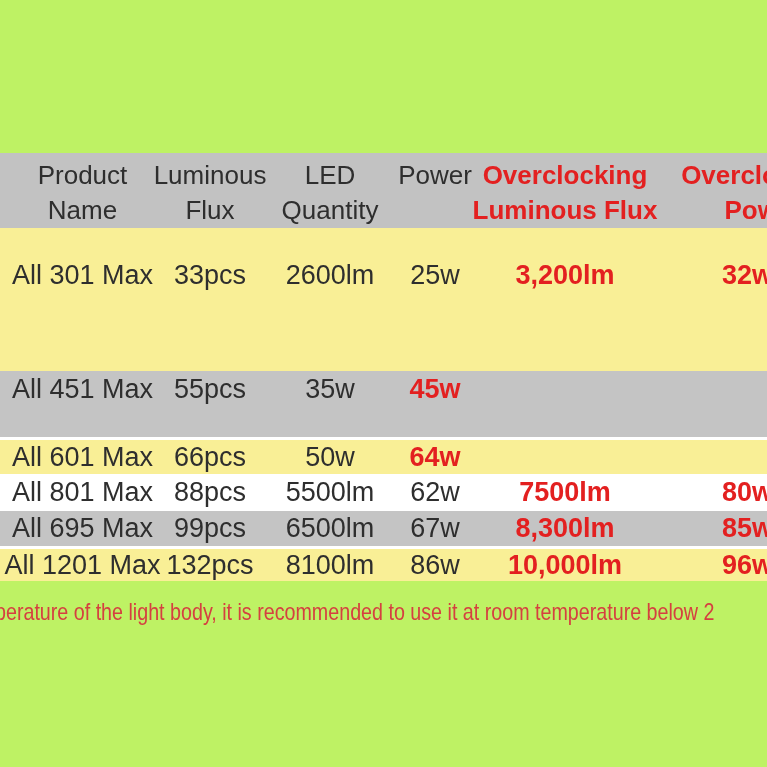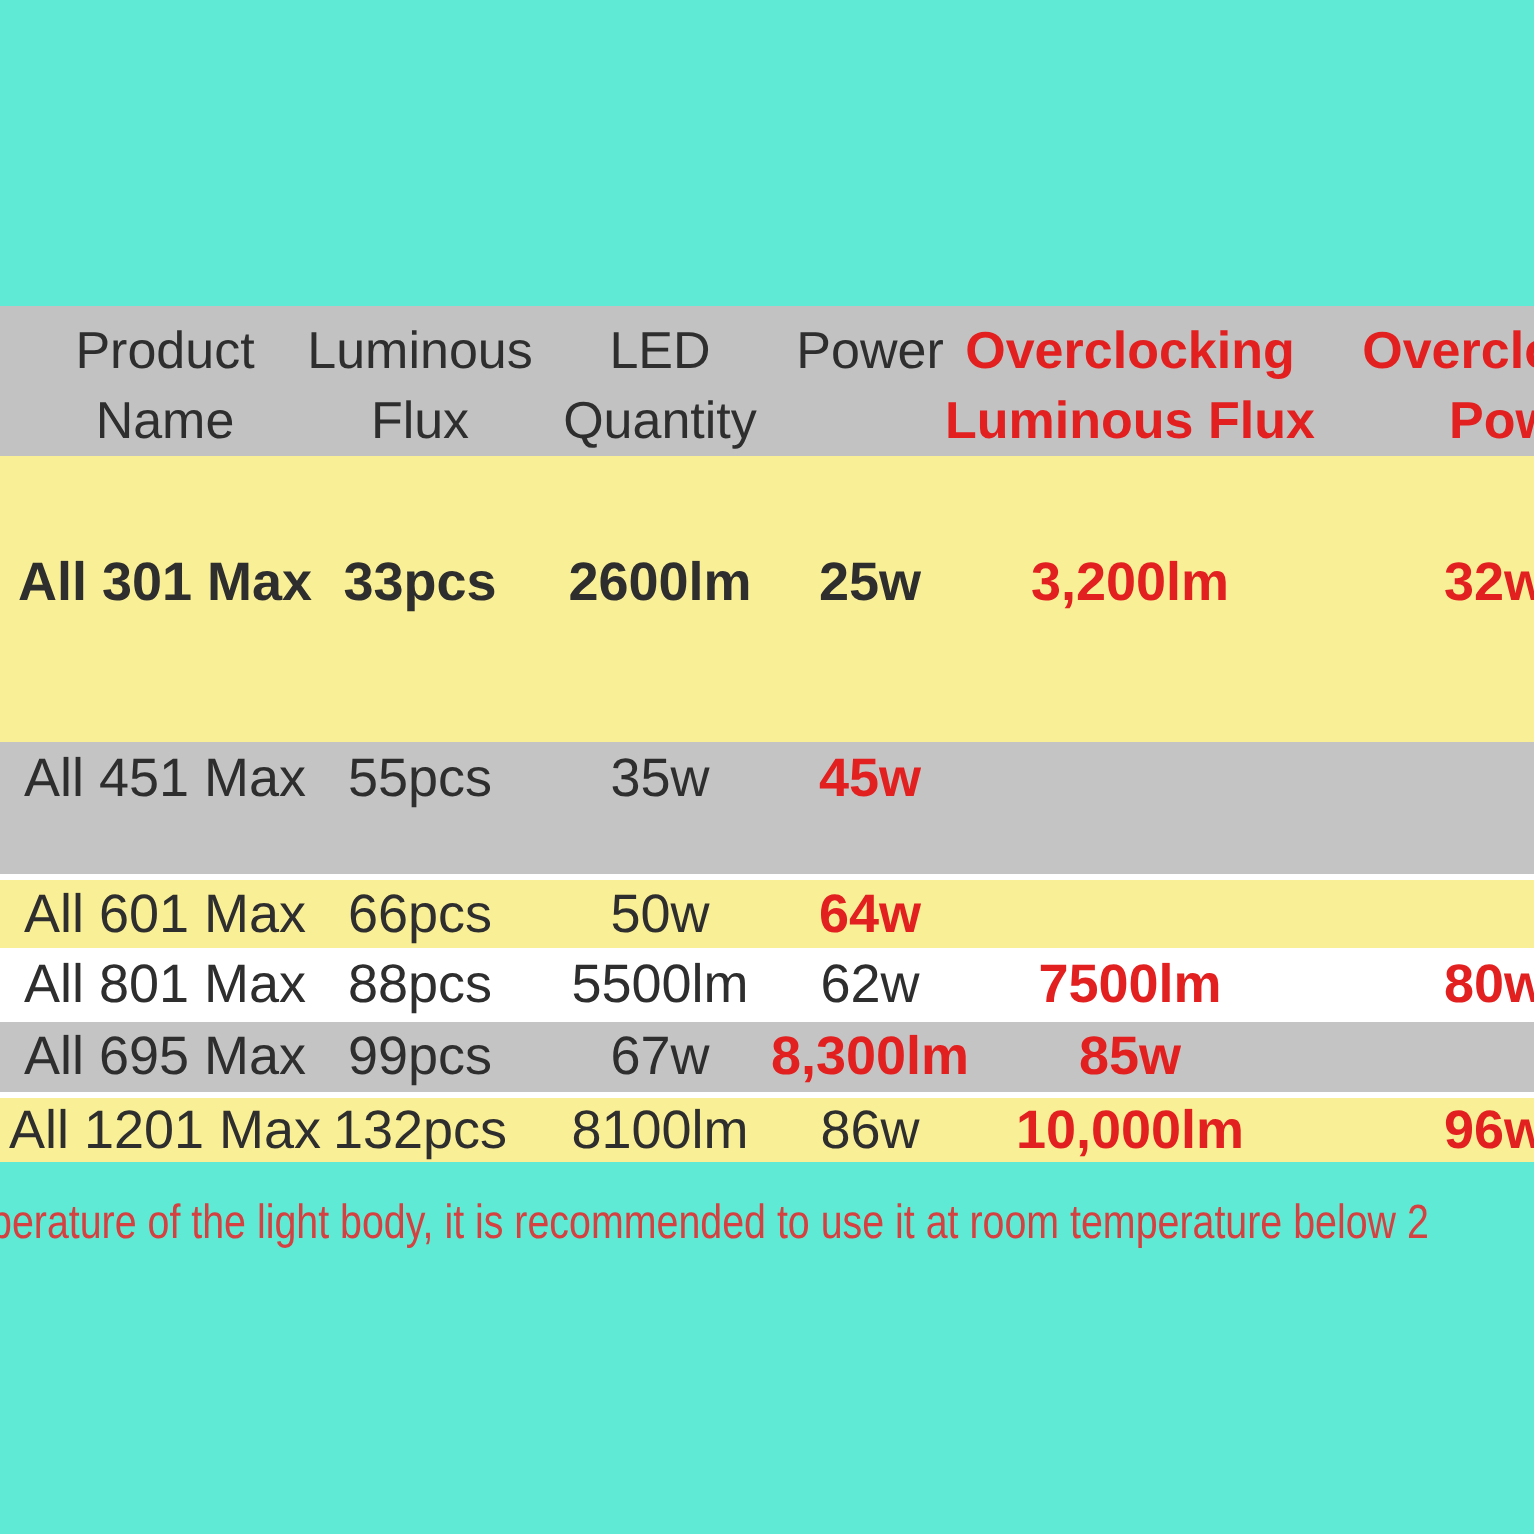--- a/index.html
+++ b/index.html
@@ -10,7 +10,7 @@
     position:relative;
     overflow:hidden;
   }
-  .stage { position:absolute; inset:0; width:767px; height:767px; background:#5eead4; overflow:hidden; }
+  .stage { position:absolute; inset:0; width:767px; height:767px; background:#bef264; overflow:hidden; }
 
   .spec-table { position:absolute; top:153px; left:0; width:830px; }
 

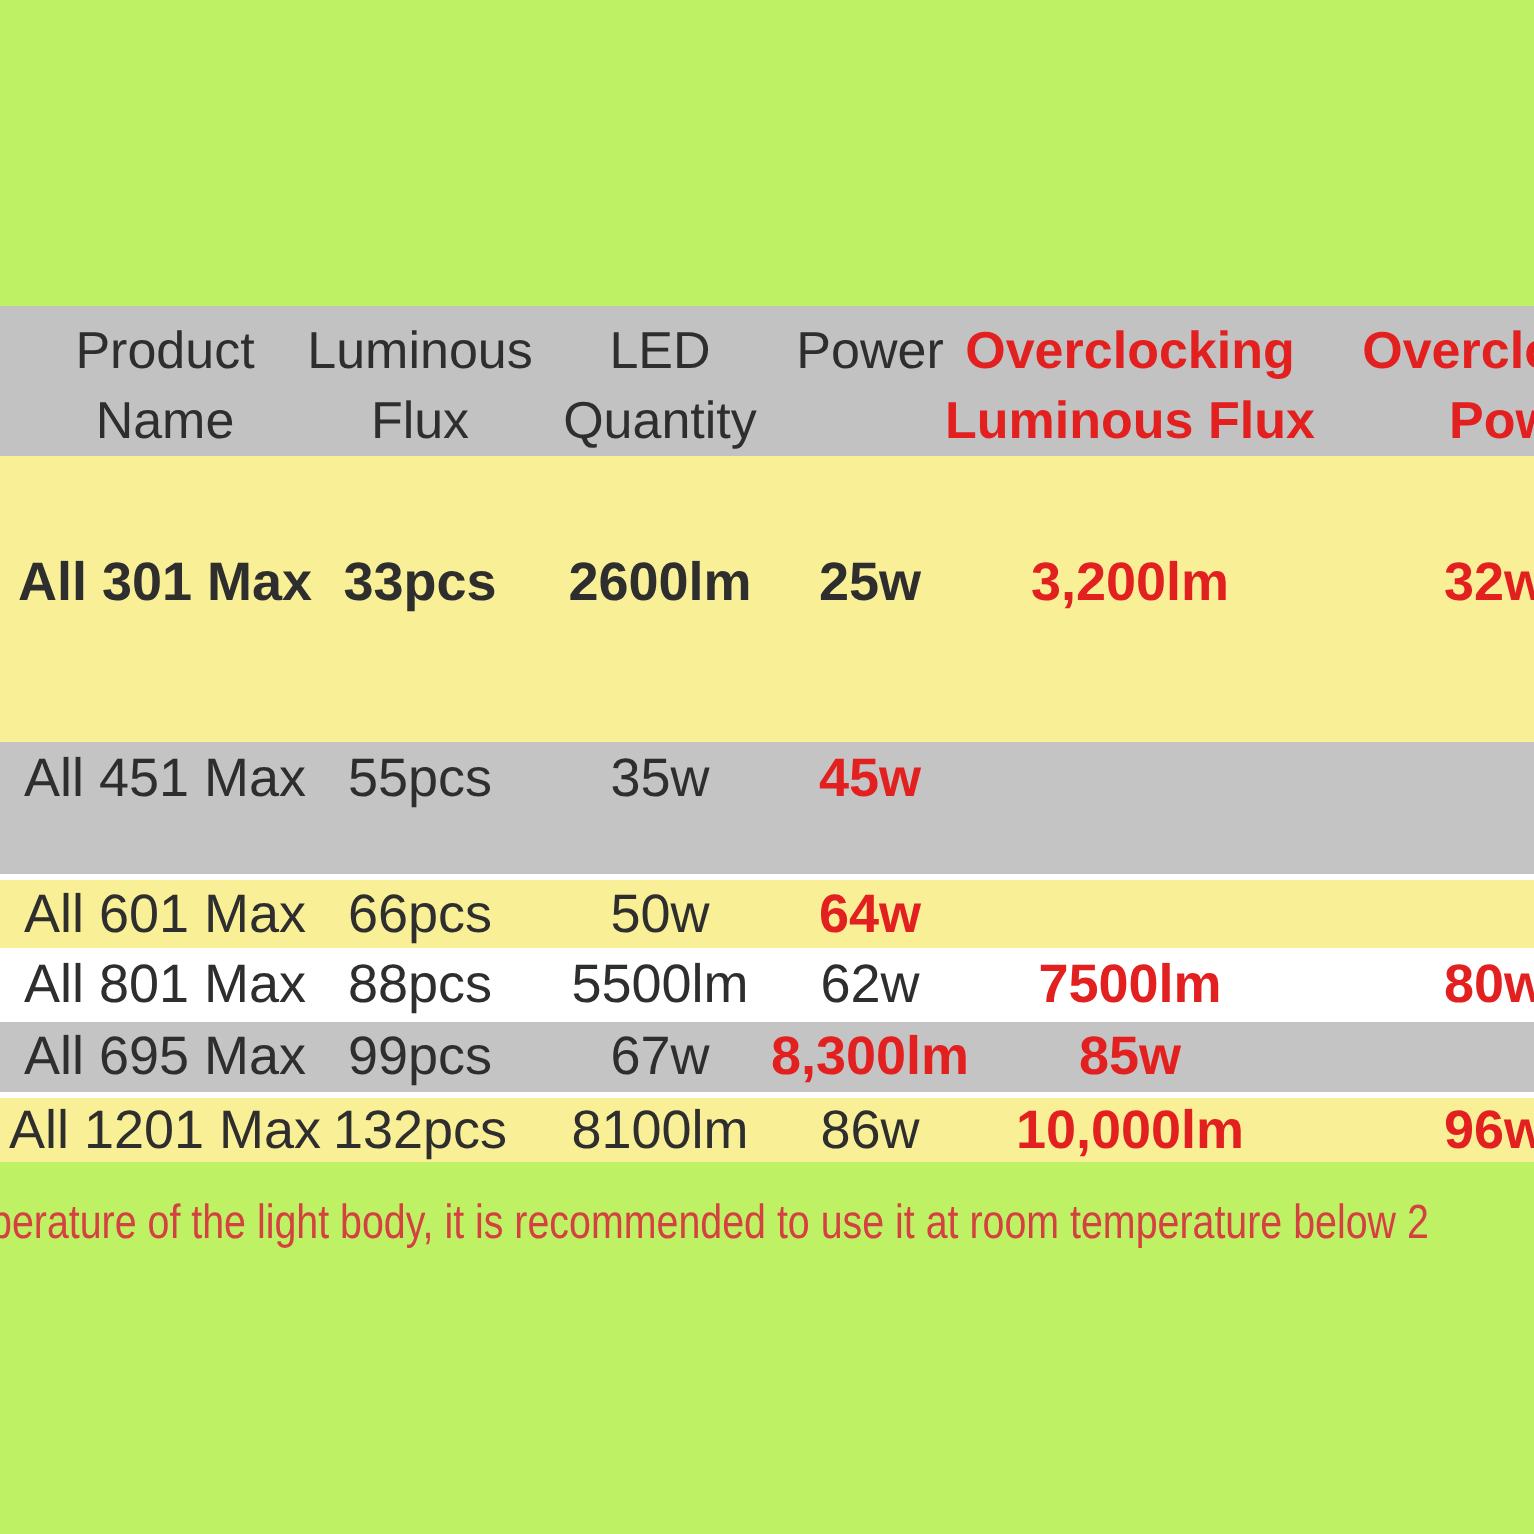--- a/index.html
+++ b/index.html
@@ -47,7 +47,7 @@
 
   
   .row-1 { height:143px; background:#f9ef96; }
-  .row-1 .cell { align-items:flex-start; padding-top:49px;font-weight:bold; }
+  .row-1 .cell { align-items:flex-start; padding-top:33px; }
   .row-2 { height:66px;  background:#c4c4c4; }
   .row-2 .cell { align-items:flex-start; padding-top:4px; }
   .row-3 { height:37px;  background:#f9ef96; border-top:3px solid #ffffff; }

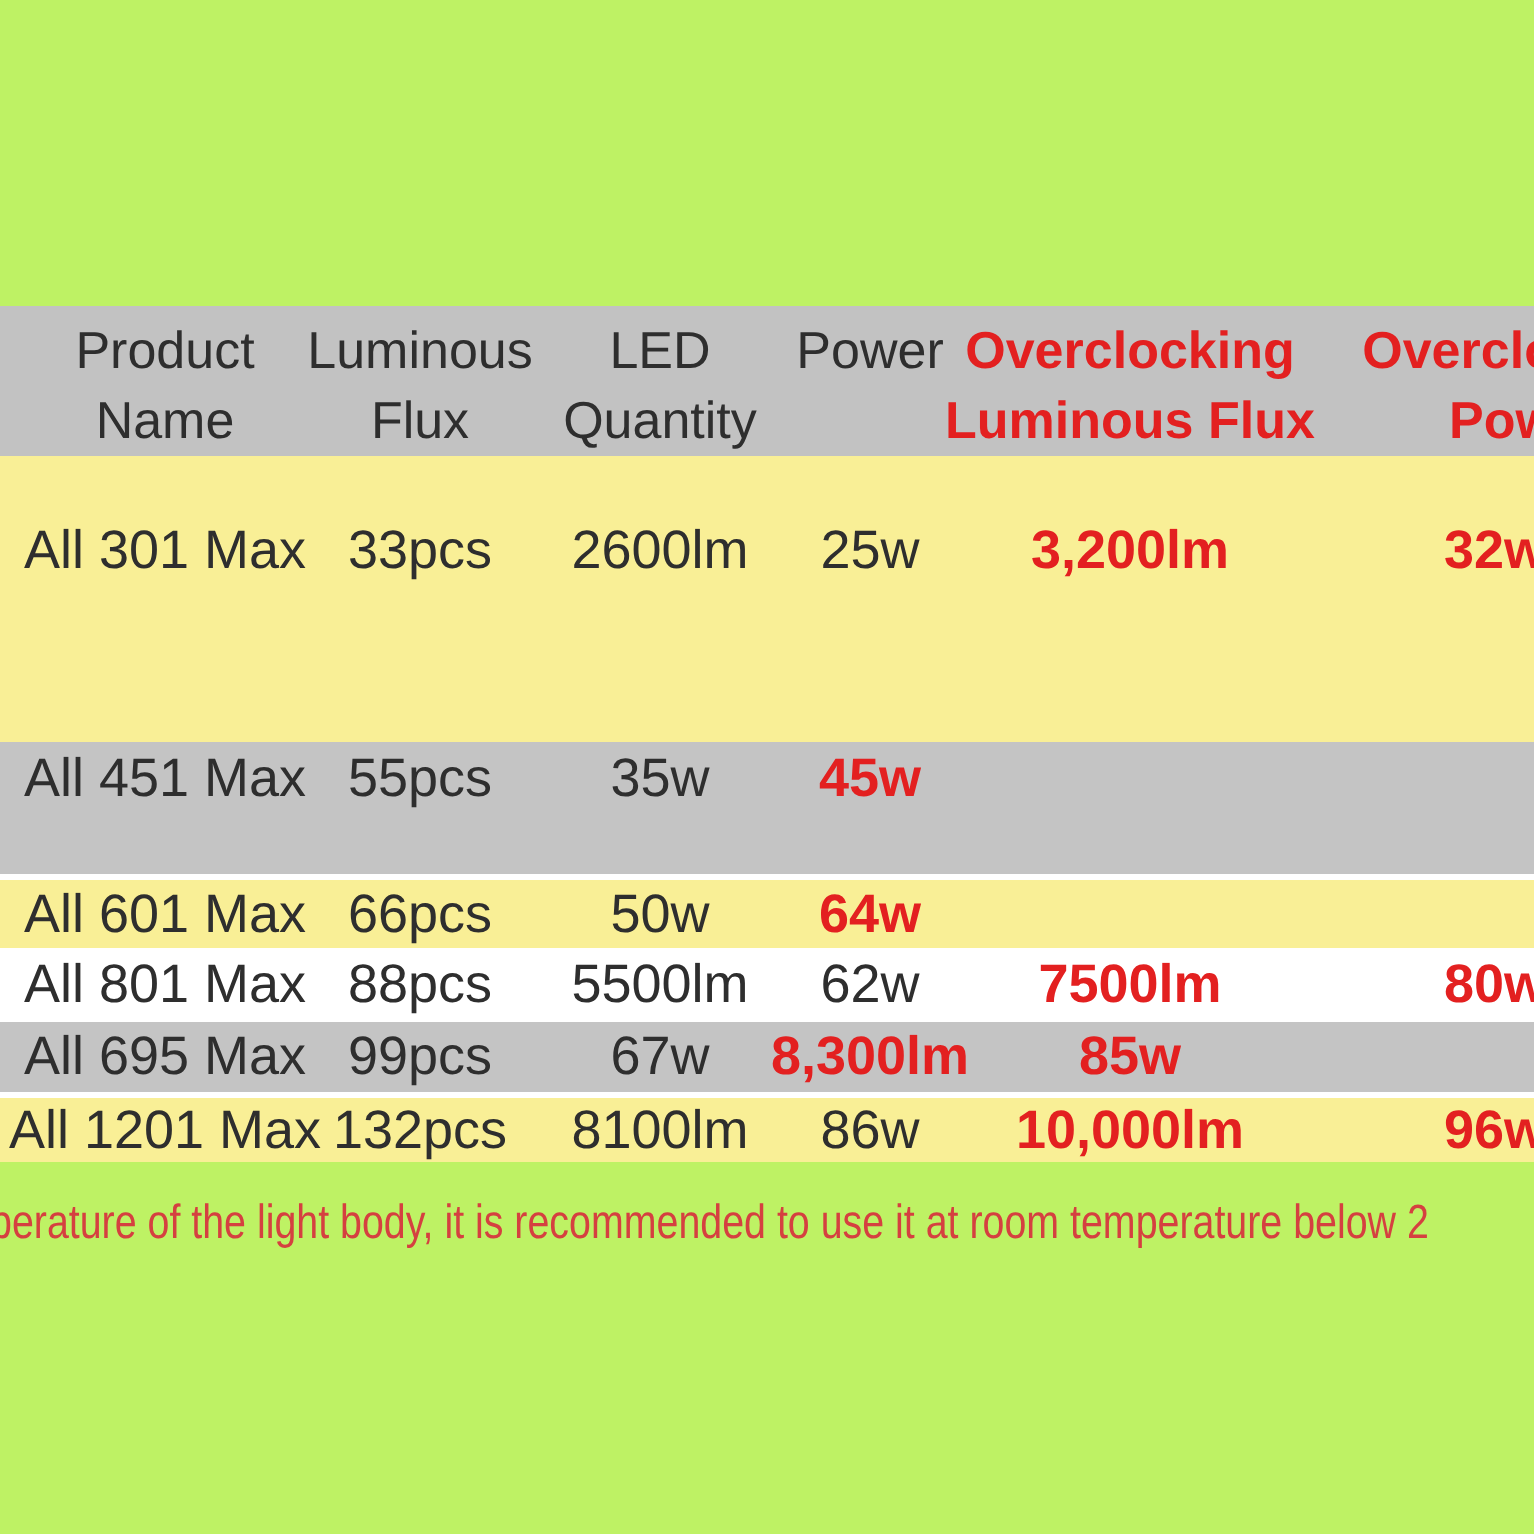--- a/index.html
+++ b/index.html
@@ -137,6 +137,7 @@
     <div class="grid-row row-5">
       <div class="cell">All 695 Max</div>
       <div class="cell">99pcs</div>
+      <div class="cell">6500lm</div>
       <div class="cell">67w</div>
       <div class="cell red">8,300lm</div>
       <div class="cell red">85w</div>

